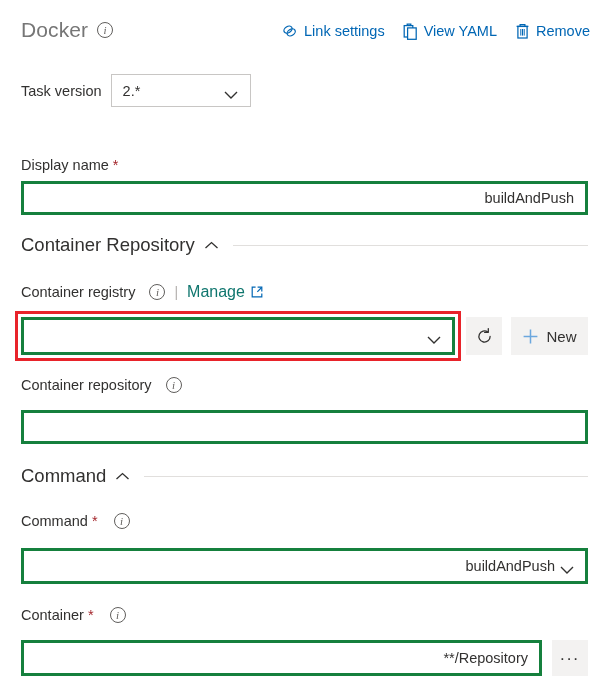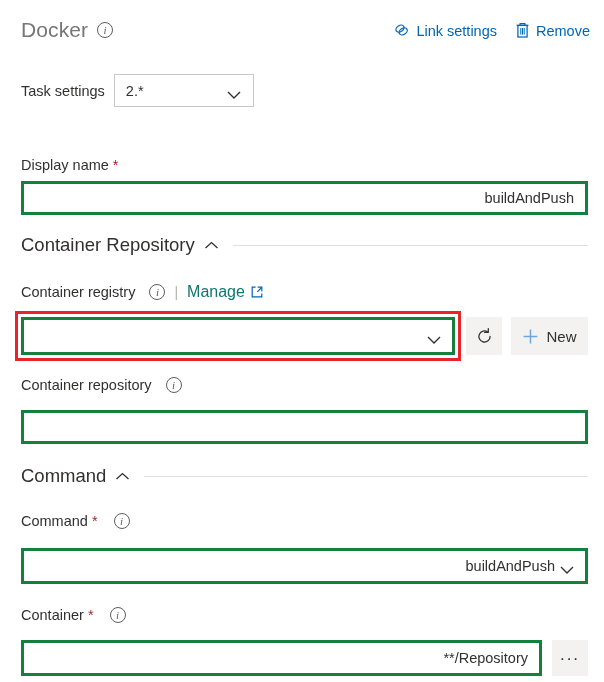--- a/index.html
+++ b/index.html
@@ -40,7 +40,7 @@
     display: flex; align-items: center; gap: 18px;
   }
   .action {
-    display: flex; align-items: flex-start; gap: 6px;
+    display: flex; align-items: center; gap: 6px;
     color: #0066b4;
     font-size: 14.5px;
     line-height: 18px;

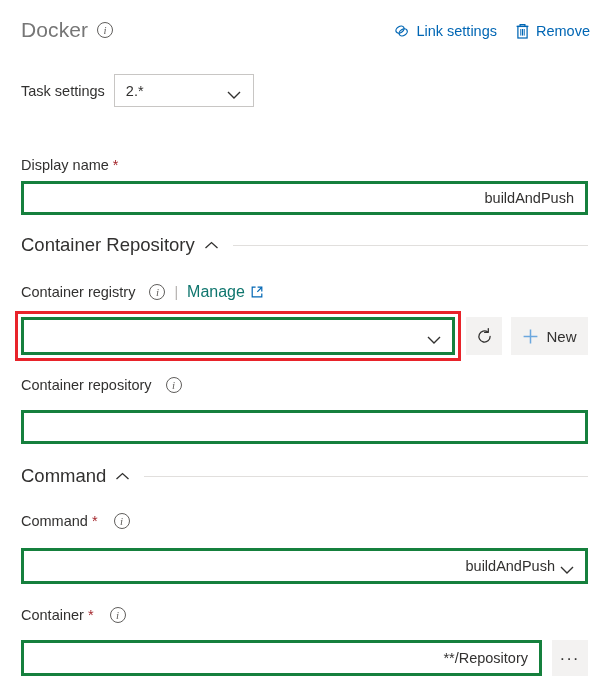--- a/index.html
+++ b/index.html
@@ -204,6 +204,16 @@
         <span class="lbl">Link settings</span>
       </div>
 
+      <div class="action">
+        <span style="display:flex;">
+          <svg width="15" height="17" viewBox="0 0 15 17" fill="none">
+            <rect x="1.2" y="2.6" width="8.6" height="11.4" stroke="#0066b4" stroke-width="1.25"></rect>
+            <rect x="4.6" y="4.9" width="8.6" height="11.4" fill="#ffffff" stroke="#0066b4" stroke-width="1.25"></rect>
+            <path d="M4.2 2.6 V1.2 h3.6 V2.6" stroke="#0066b4" stroke-width="1.25" fill="none"></path>
+          </svg>
+        </span>
+        <span class="lbl">View YAML</span>
+      </div>
 
       <div class="action">
         <span style="display:flex;">

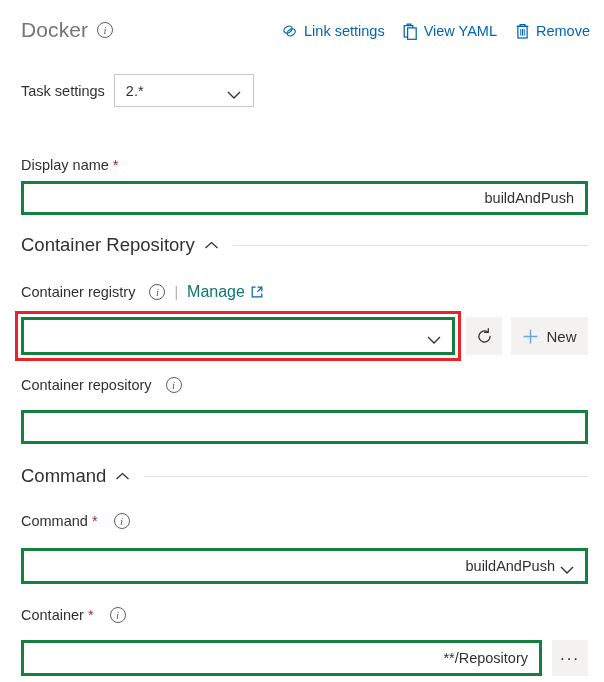--- a/index.html
+++ b/index.html
@@ -231,7 +231,7 @@
   </div>
 
   <div class="taskver">
-    <span class="taskver-label">Task settings</span>
+    <span class="taskver-label">Task version</span>
     <div class="taskver-select">
       <span class="val">2.*</span>
       <span class="chev">

